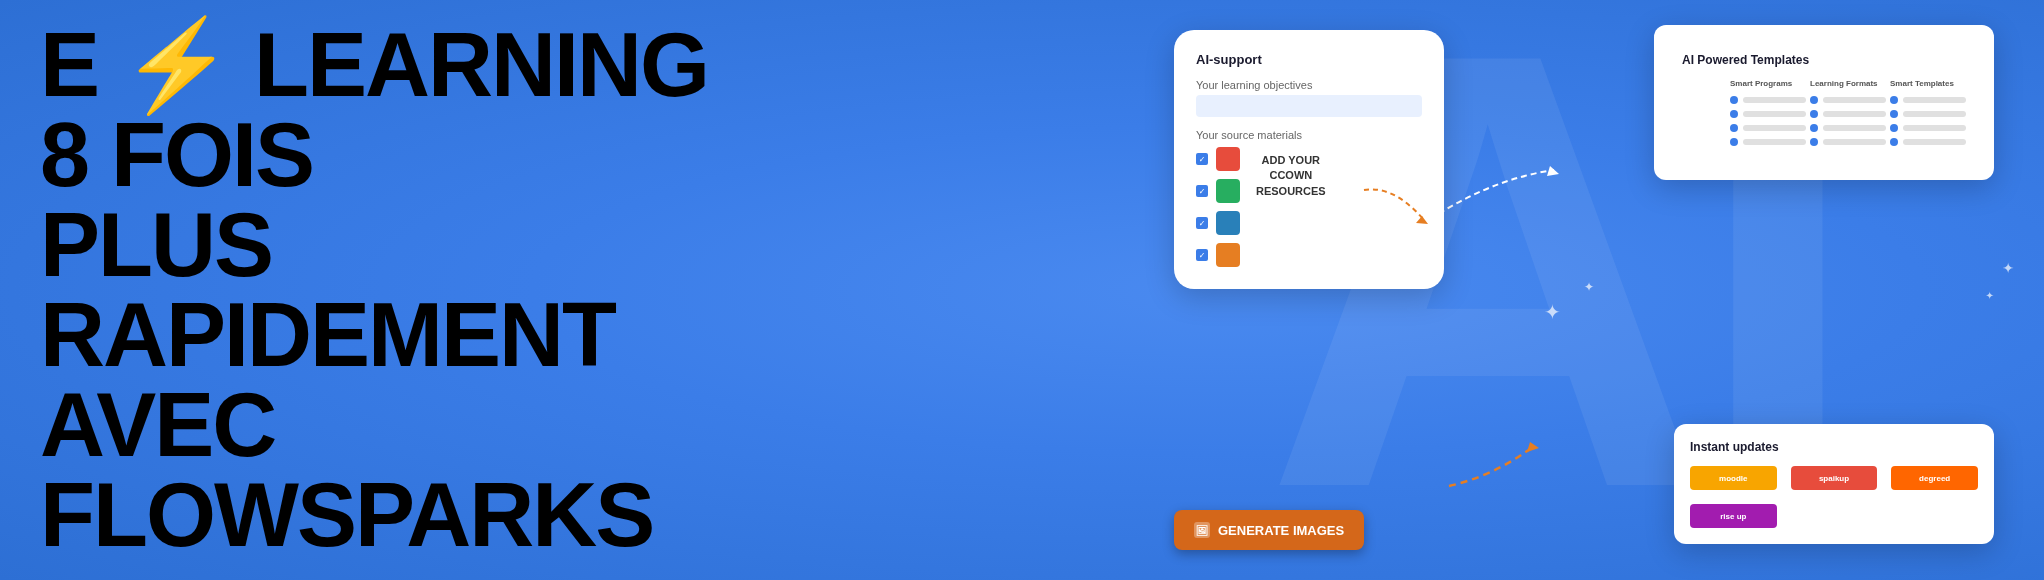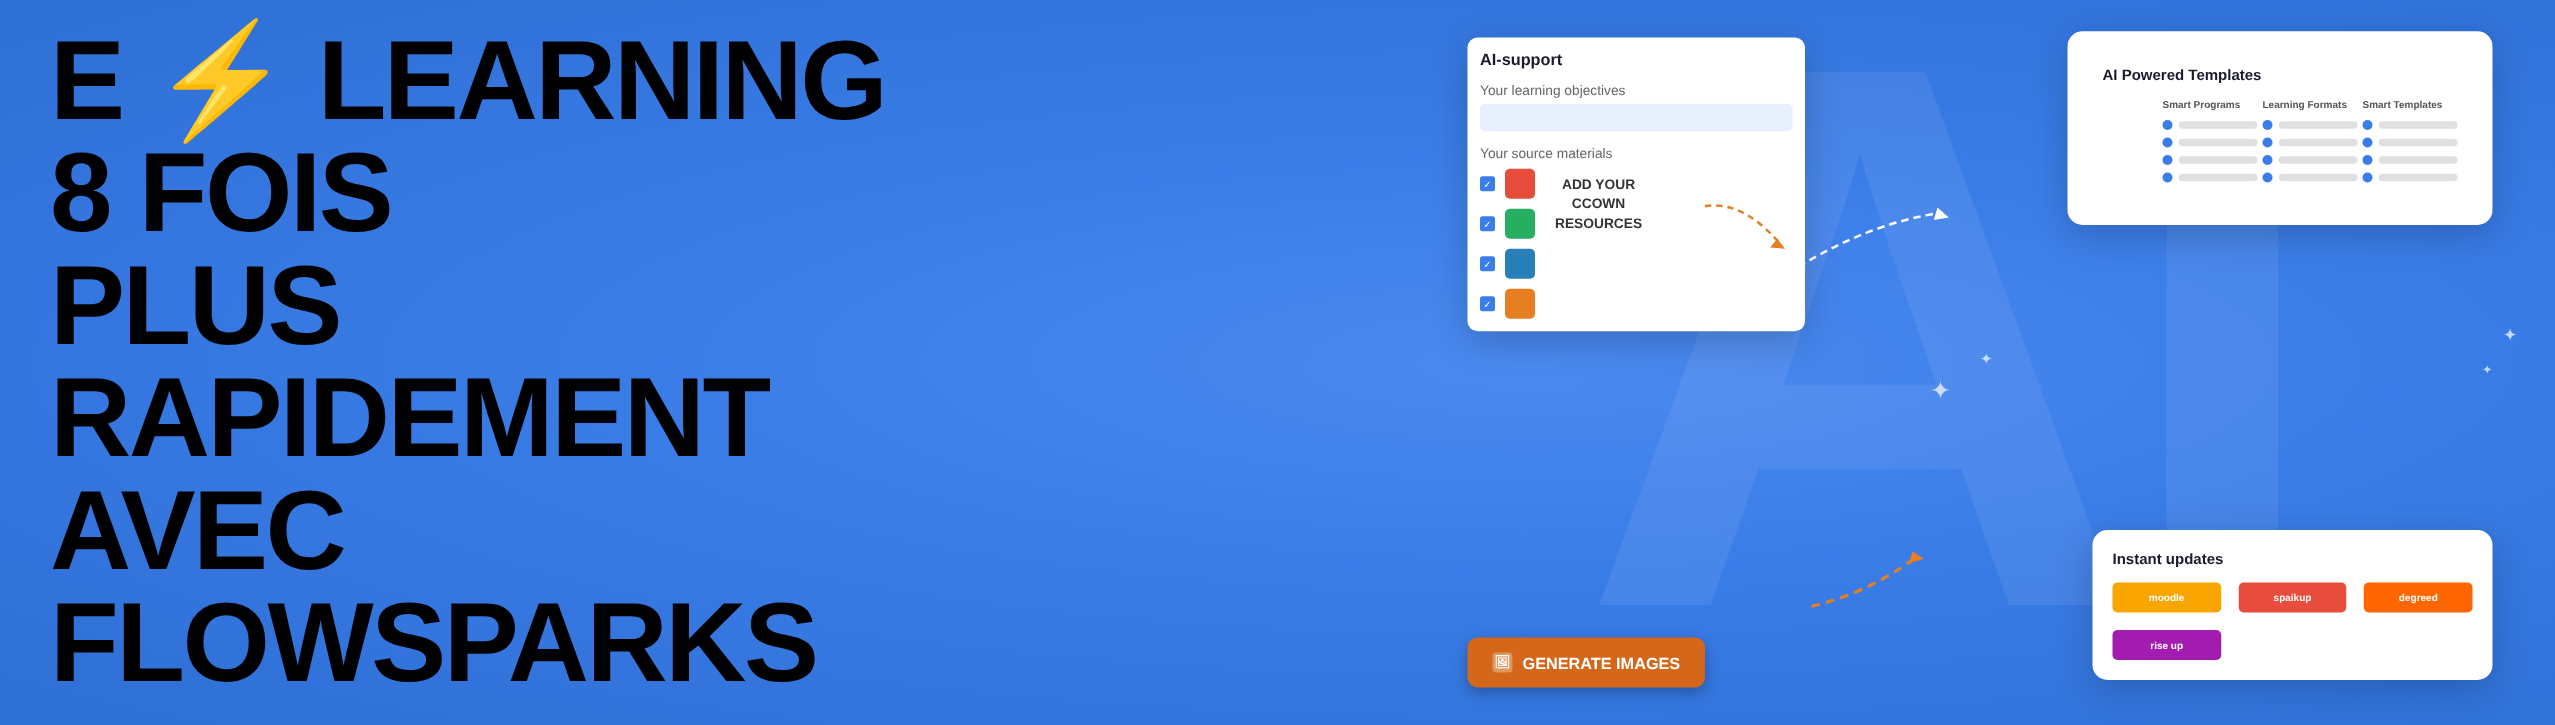--- a/index.html
+++ b/index.html
@@ -76,8 +76,8 @@
       top: 30px;
       width: 270px;
       background: white;
-      border-radius: 8px;
-      padding: 10px;
+      border-radius: 20px;
+      padding: 22px;
       box-shadow: 0 8px 30px rgba(0,0,0,0.2);
       z-index: 10;
     }

